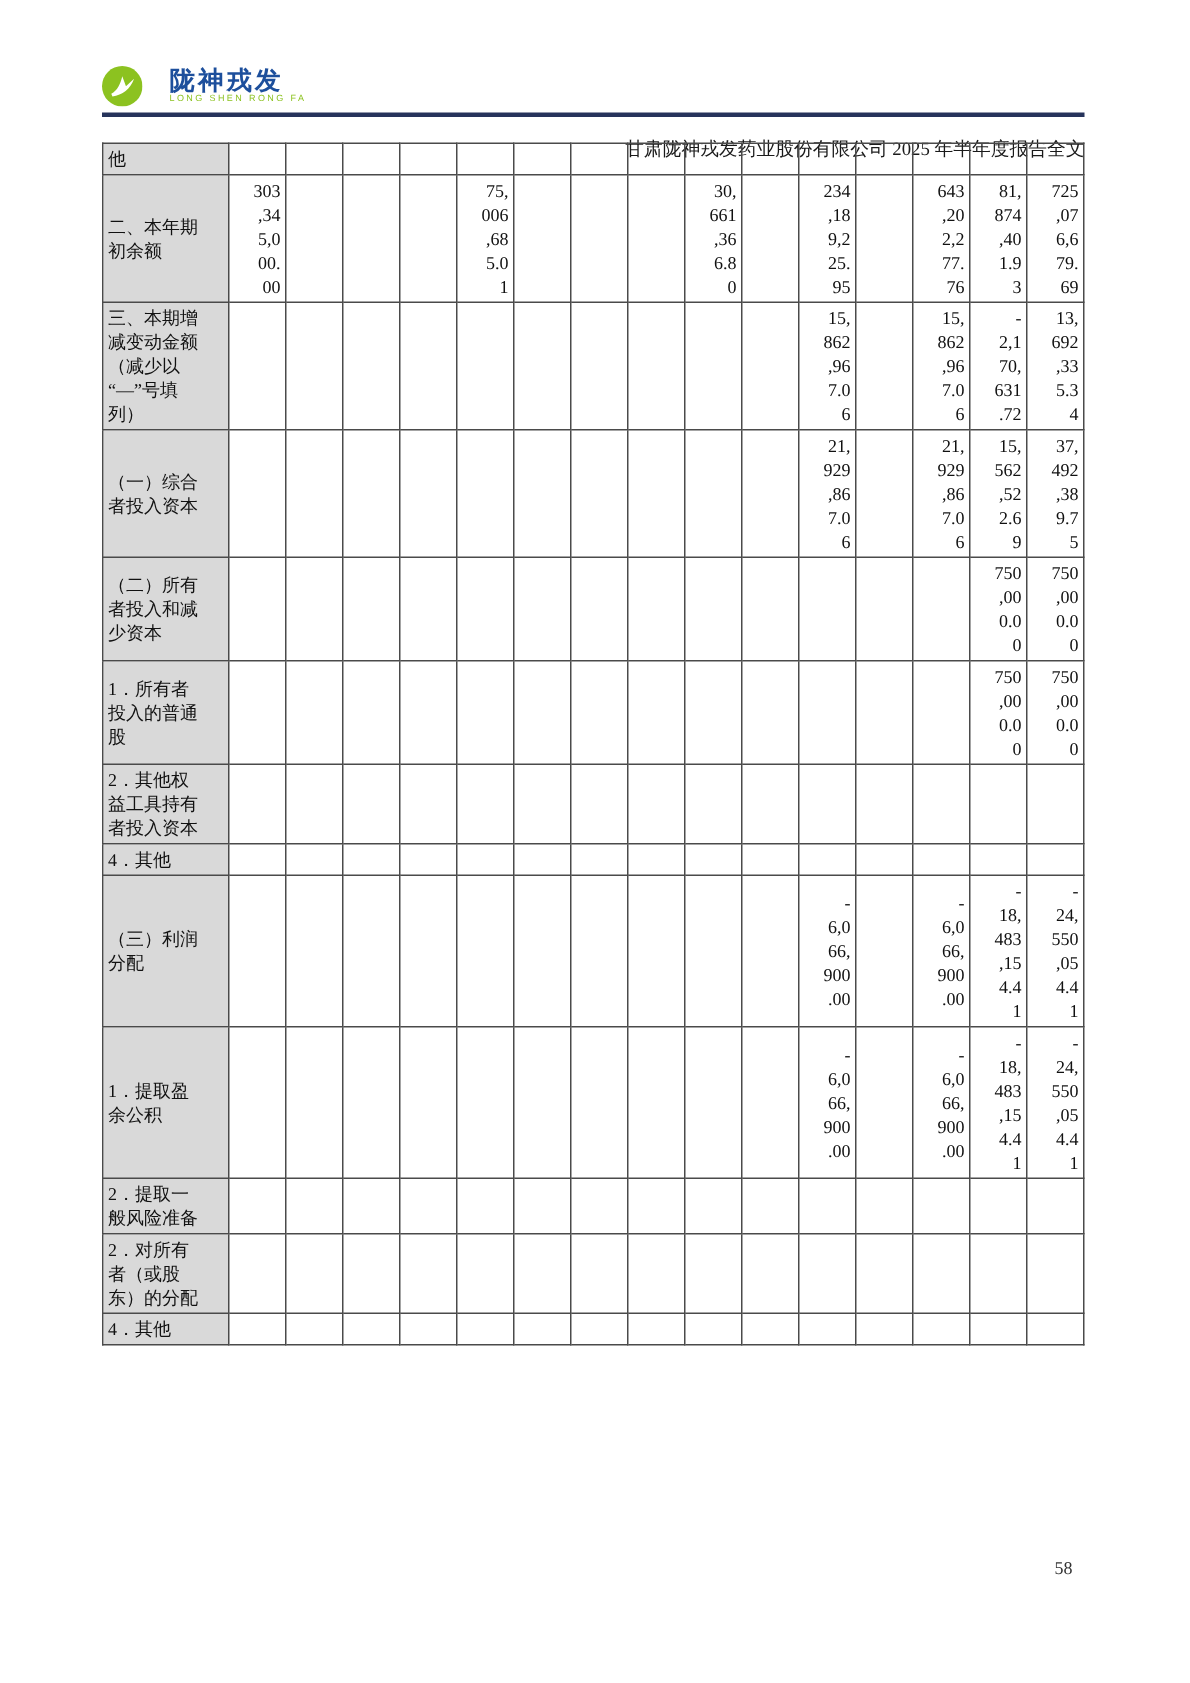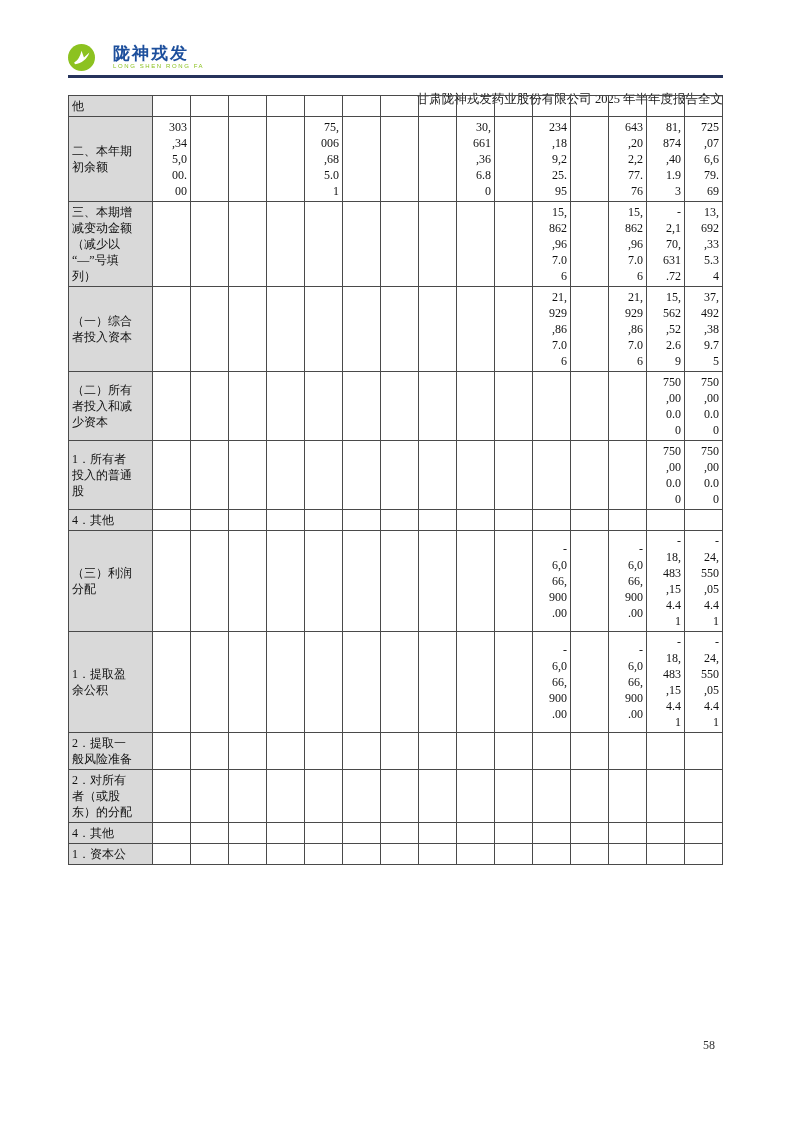--- a/index.html
+++ b/index.html
@@ -289,6 +289,26 @@
 0</td>
         </tr>
         <tr>
+          <td class="label-cell">2．其他权
+益工具持有
+者投入资本</td>
+          <td class="num-cell"></td>
+          <td class="num-cell"></td>
+          <td class="num-cell"></td>
+          <td class="num-cell"></td>
+          <td class="num-cell"></td>
+          <td class="num-cell"></td>
+          <td class="num-cell"></td>
+          <td class="num-cell"></td>
+          <td class="num-cell"></td>
+          <td class="num-cell"></td>
+          <td class="num-cell"></td>
+          <td class="num-cell"></td>
+          <td class="num-cell"></td>
+          <td class="num-cell"></td>
+          <td class="num-cell"></td>
+        </tr>
+        <tr>
           <td class="label-cell">4．其他</td>
           <td class="num-cell"></td>
           <td class="num-cell"></td>

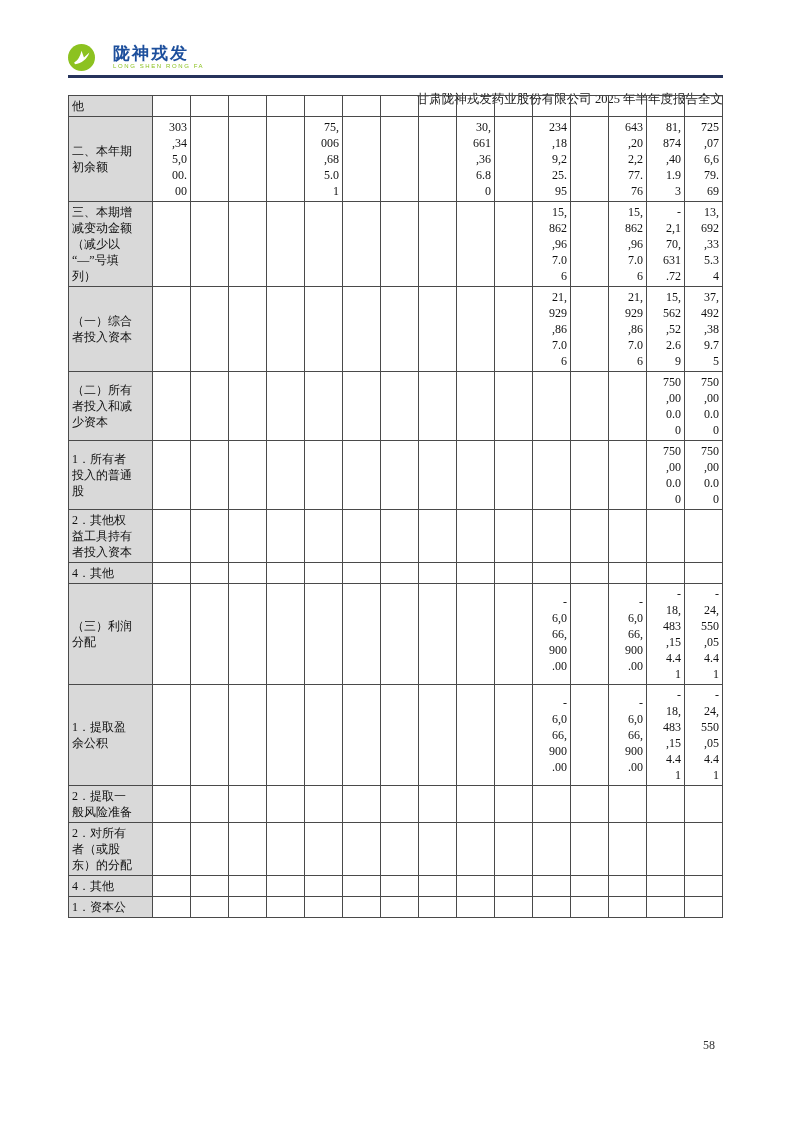--- a/index.html
+++ b/index.html
@@ -457,24 +457,6 @@
           <td class="num-cell"></td>
           <td class="num-cell"></td>
         </tr>
-        <tr>
-          <td class="label-cell">1．资本公</td>
-          <td class="num-cell"></td>
-          <td class="num-cell"></td>
-          <td class="num-cell"></td>
-          <td class="num-cell"></td>
-          <td class="num-cell"></td>
-          <td class="num-cell"></td>
-          <td class="num-cell"></td>
-          <td class="num-cell"></td>
-          <td class="num-cell"></td>
-          <td class="num-cell"></td>
-          <td class="num-cell"></td>
-          <td class="num-cell"></td>
-          <td class="num-cell"></td>
-          <td class="num-cell"></td>
-          <td class="num-cell"></td>
-        </tr>
       </tbody>
   </table>
 

